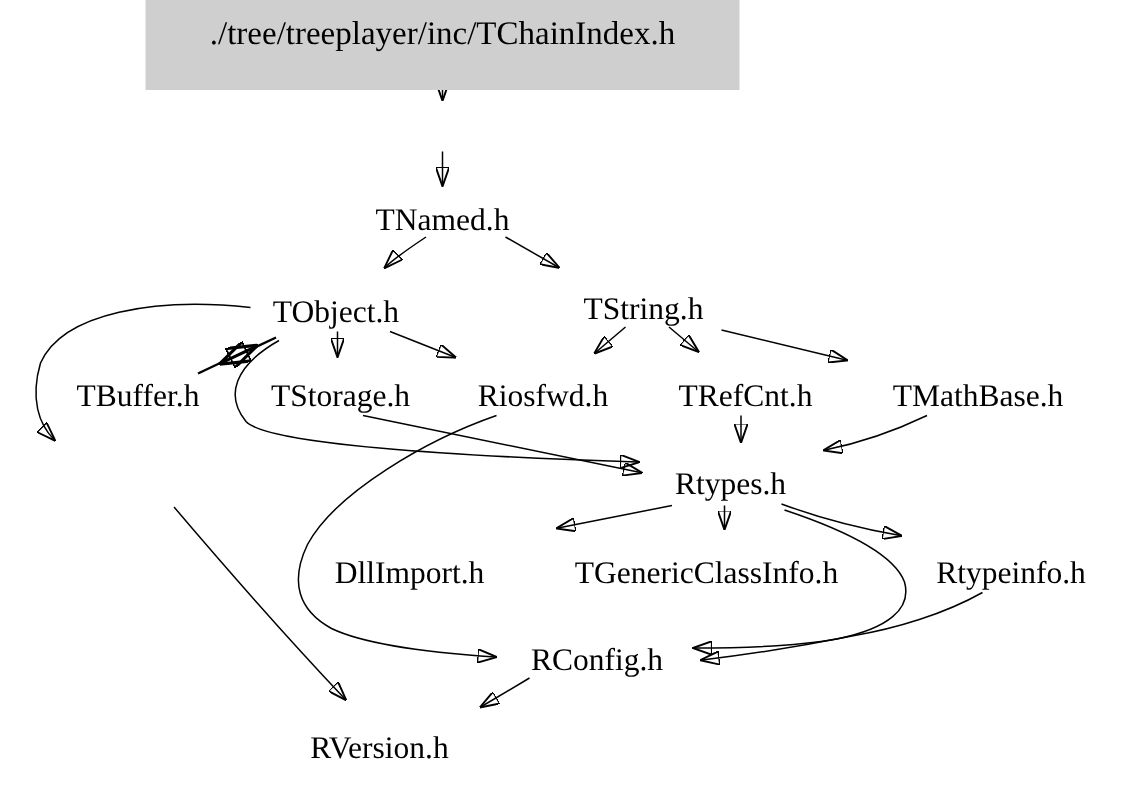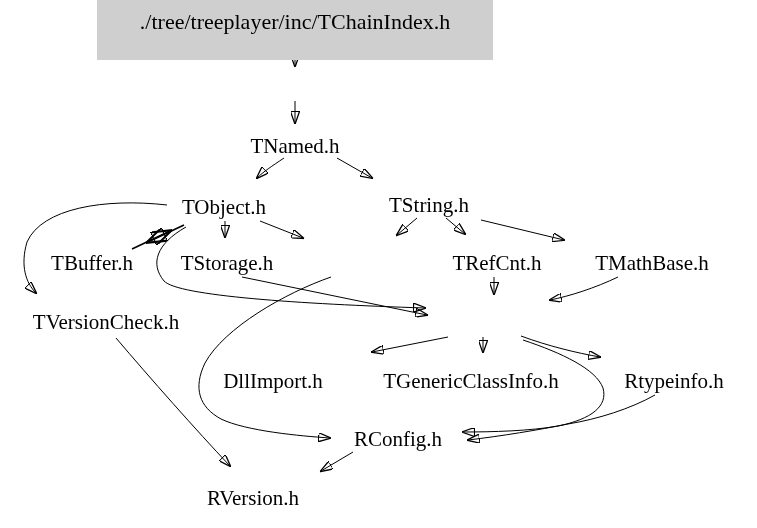--- a/index.html
+++ b/index.html
@@ -93,6 +93,7 @@
   <div class="node n5">TBuffer.h</div>
   <div class="node n4">TString.h</div>
   <div class="node n6">TStorage.h</div>
+  <div class="node n7">Riosfwd.h</div>
   <div class="node n8">TRefCnt.h</div>
   <div class="node n9">TMathBase.h</div>
   <div class="node n10">TVersionCheck.h</div>

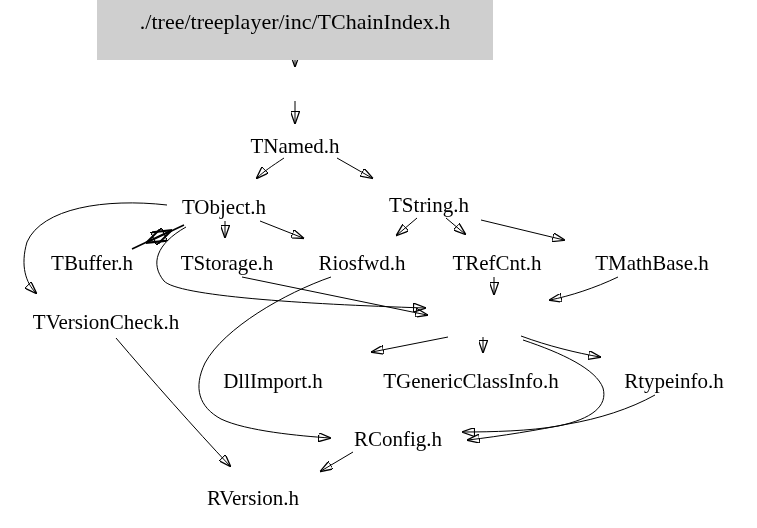--- a/index.html
+++ b/index.html
@@ -96,7 +96,6 @@
   <div class="node n7">Riosfwd.h</div>
   <div class="node n8">TRefCnt.h</div>
   <div class="node n9">TMathBase.h</div>
-  <div class="node n10">TVersionCheck.h</div>
   <div class="node n12">DllImport.h</div>
   <div class="node n13">TGenericClassInfo.h</div>
   <div class="node n14">Rtypeinfo.h</div>

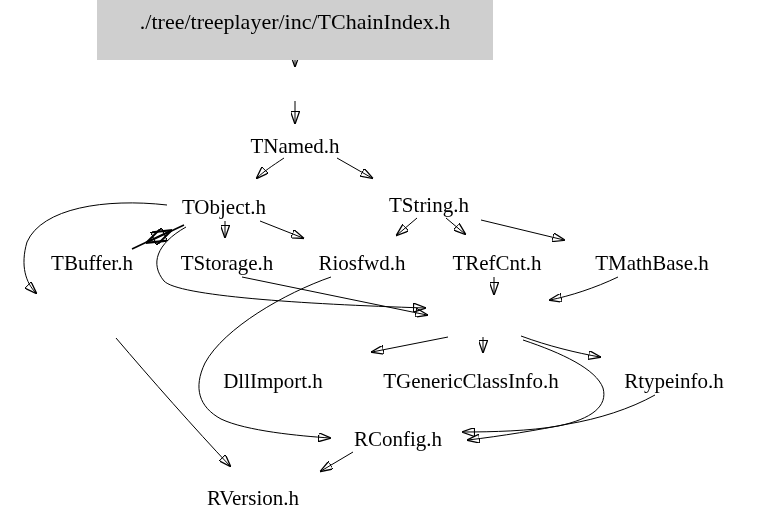--- a/index.html
+++ b/index.html
@@ -96,6 +96,7 @@
   <div class="node n7">Riosfwd.h</div>
   <div class="node n8">TRefCnt.h</div>
   <div class="node n9">TMathBase.h</div>
+  <div class="node n11">Rtypes.h</div>
   <div class="node n12">DllImport.h</div>
   <div class="node n13">TGenericClassInfo.h</div>
   <div class="node n14">Rtypeinfo.h</div>

